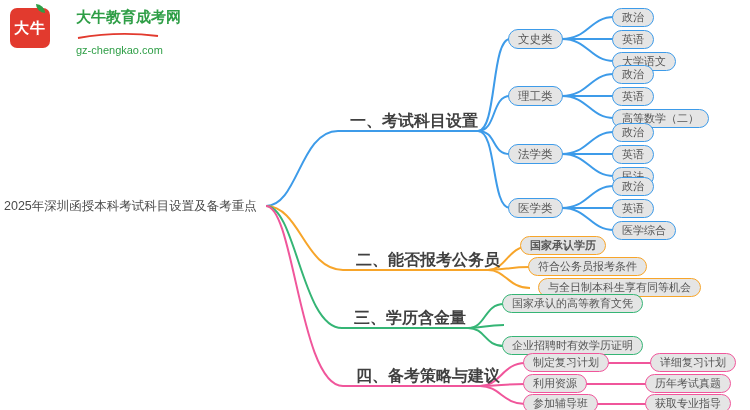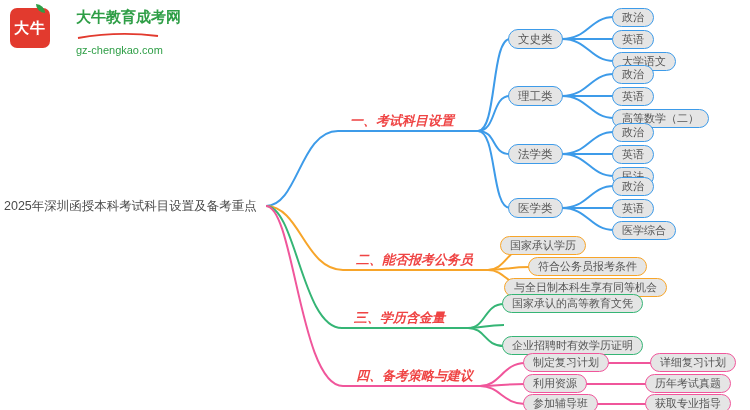--- a/index.html
+++ b/index.html
@@ -24,8 +24,8 @@
     color:#4a4a4a; white-space:nowrap; }
 
   
-  .l1 { position:absolute; font-size:13px; line-height:16px; font-weight:600; color:#ef4444;
-    white-space:nowrap;font-style:italic; }
+  .l1 { position:absolute; font-size:16px; line-height:16px; font-weight:600; color:#404040;
+    white-space:nowrap; }
 
   
   .box { position:absolute; display:inline-flex; align-items:center; justify-content:center;

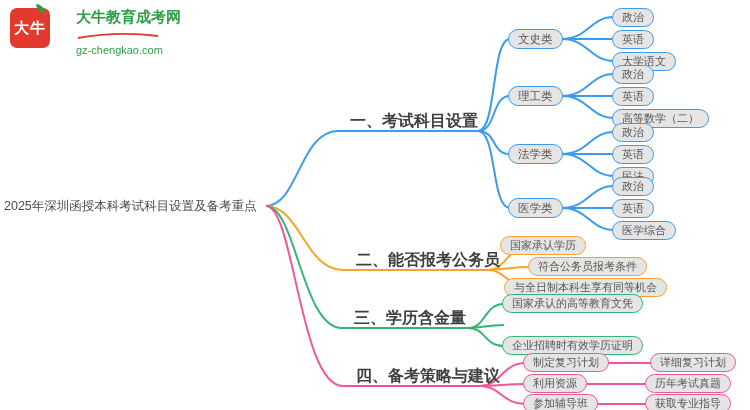--- a/index.html
+++ b/index.html
@@ -127,7 +127,7 @@
   <div class="box blue" style="left:612px; top:199px;">英语</div>
   <div class="box blue" style="left:612px; top:221px;">医学综合</div>
 
-  <div class="box orange" style="left:500px; top:236px;">国家承认学历</div>
+  <div class="box orange" style="left:520px; top:236px;font-weight:bold;">国家承认学历</div>
   <div class="box orange" style="left:528px; top:257px;">符合公务员报考条件</div>
   <div class="box orange" style="left:504px; top:278px;font-family:Liberation Mono, monospace;">与全日制本科生享有同等机会</div>
 

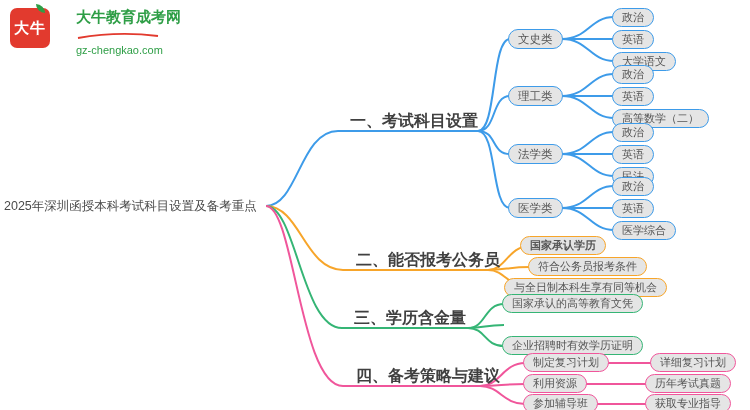--- a/index.html
+++ b/index.html
@@ -129,7 +129,7 @@
 
   <div class="box orange" style="left:520px; top:236px;font-weight:bold;">国家承认学历</div>
   <div class="box orange" style="left:528px; top:257px;">符合公务员报考条件</div>
-  <div class="box orange" style="left:504px; top:278px;font-family:Liberation Mono, monospace;">与全日制本科生享有同等机会</div>
+  <div class="box orange" style="left:538px; top:278px;font-family:Liberation Mono, monospace;">与全日制本科生享有同等机会</div>
 
   <div class="box green" style="left:502px; top:294px;">国家承认的高等教育文凭</div>
   <div class="box green" style="left:502px; top:336px;">企业招聘时有效学历证明</div>

